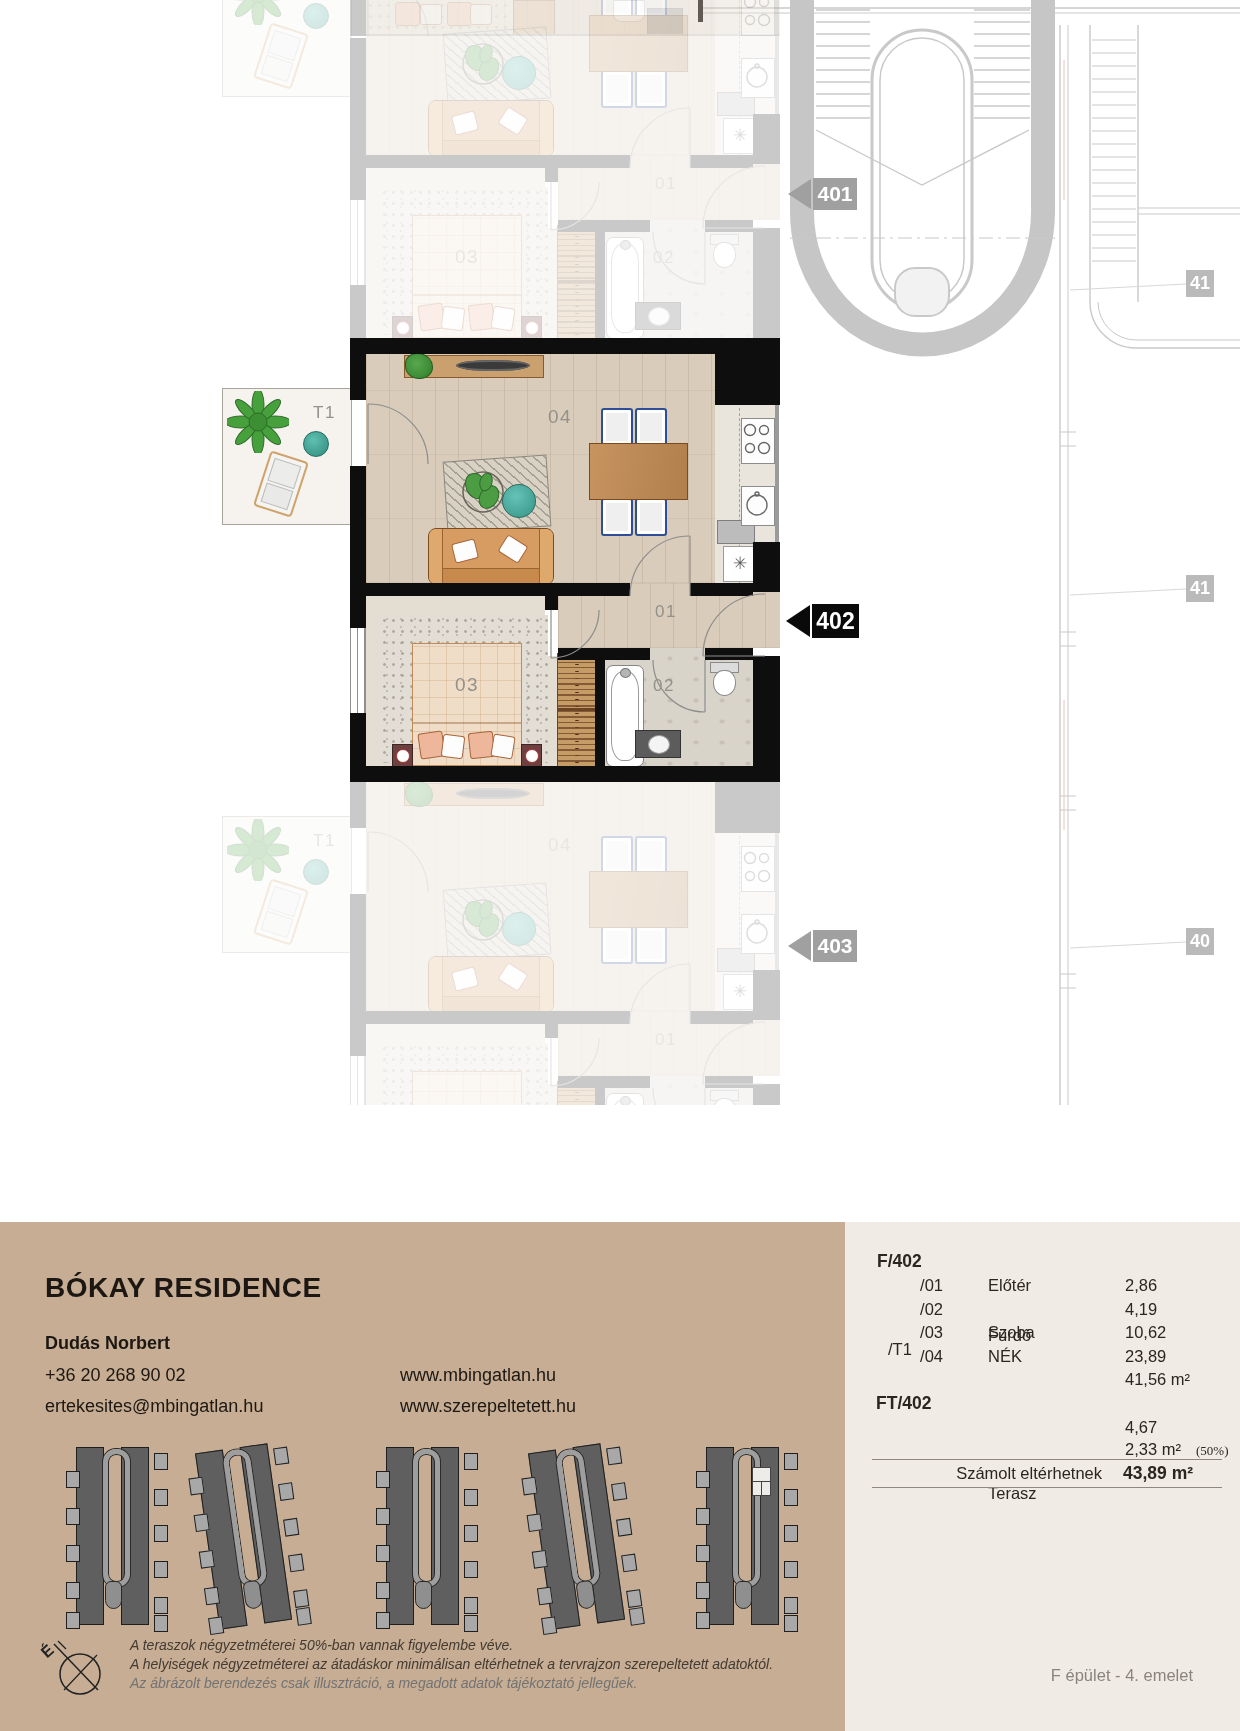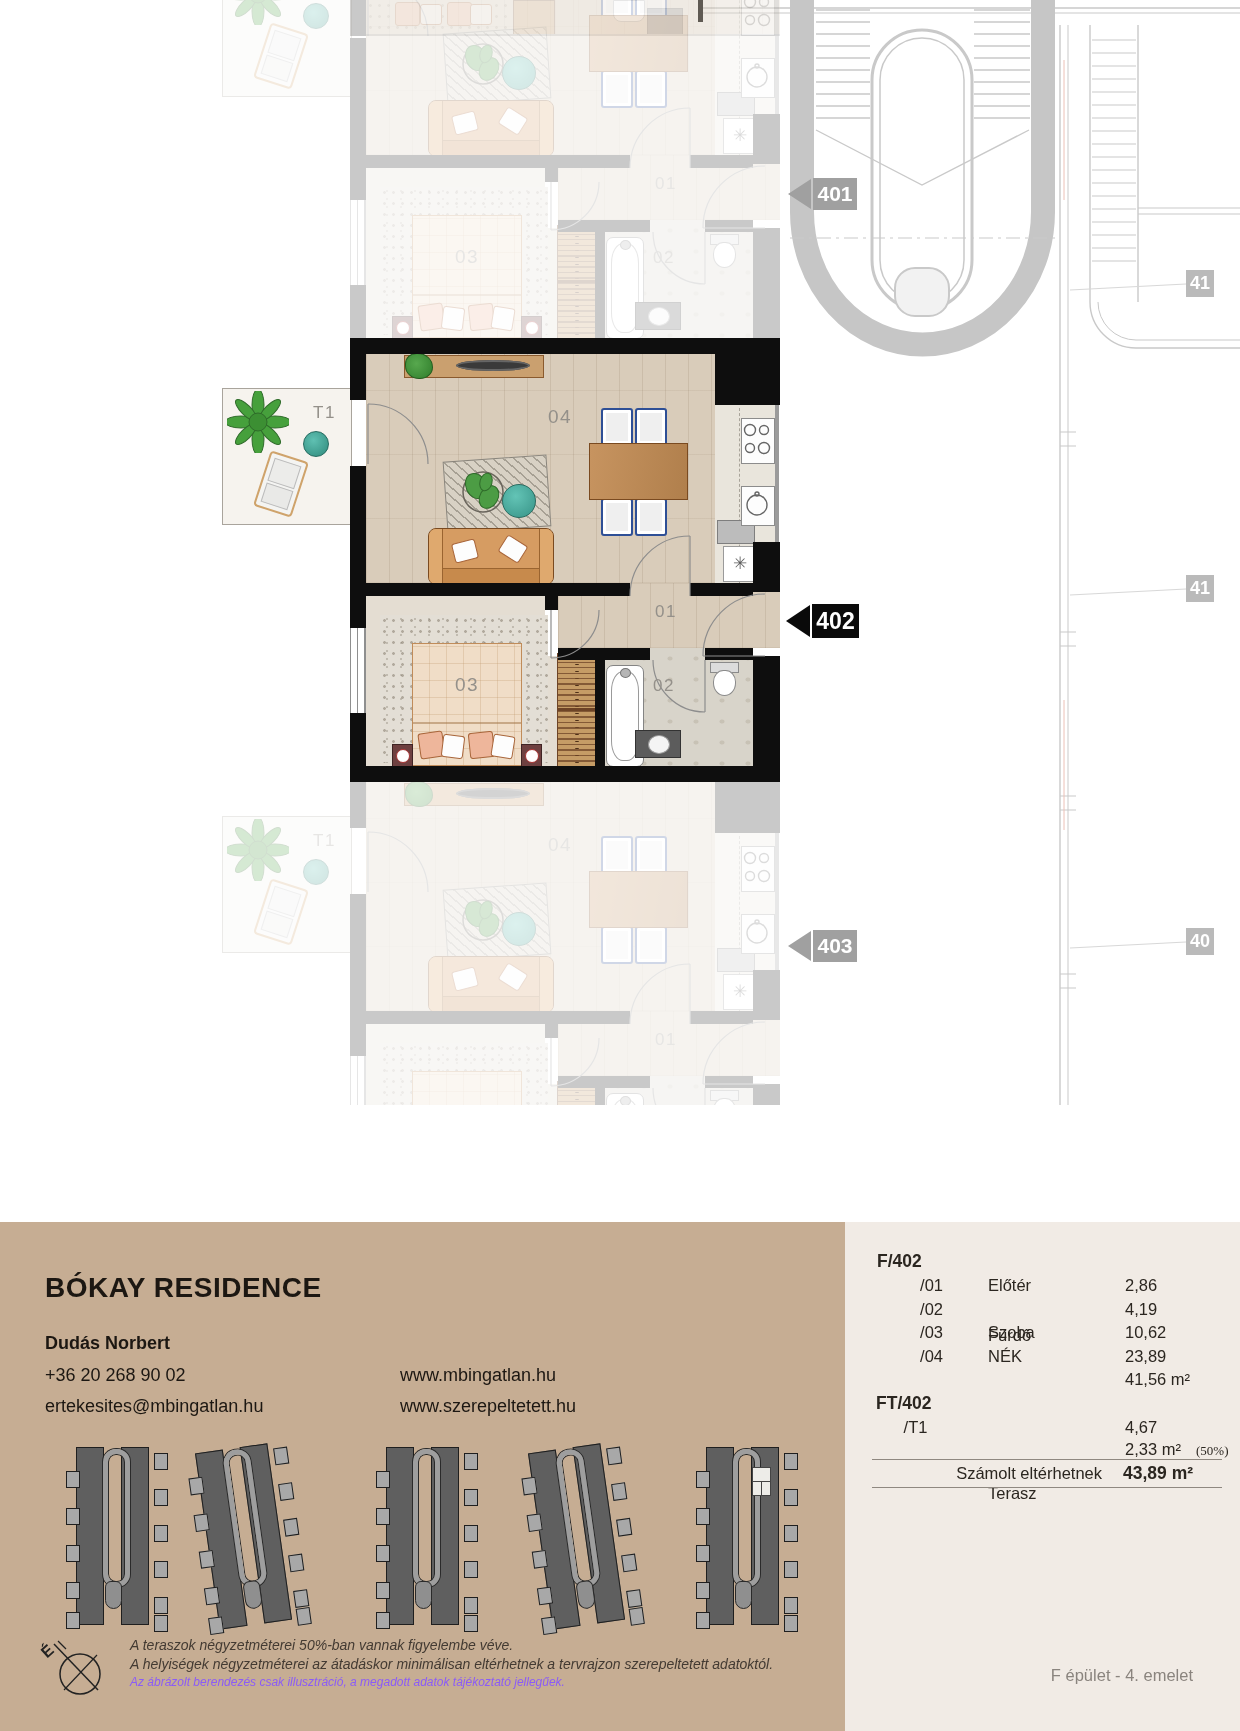--- a/index.html
+++ b/index.html
@@ -713,7 +713,7 @@
 
 <div class="tablecell" style="left:876px;top:1393px;font-weight:bold;font-size:17.5px;">FT/402</div>
 
-<div class="tablecell" style="left:888px;top:1418px;width:55px;text-align:center;">/T1</div>
+<div class="tablecell" style="left:888px;top:1340px;width:55px;text-align:left;">/T1</div>
 <div class="tablecell" style="left:988px;top:1484px;">Terasz</div>
 <div class="tablecell" style="left:1125px;top:1418px;">4,67</div>
 

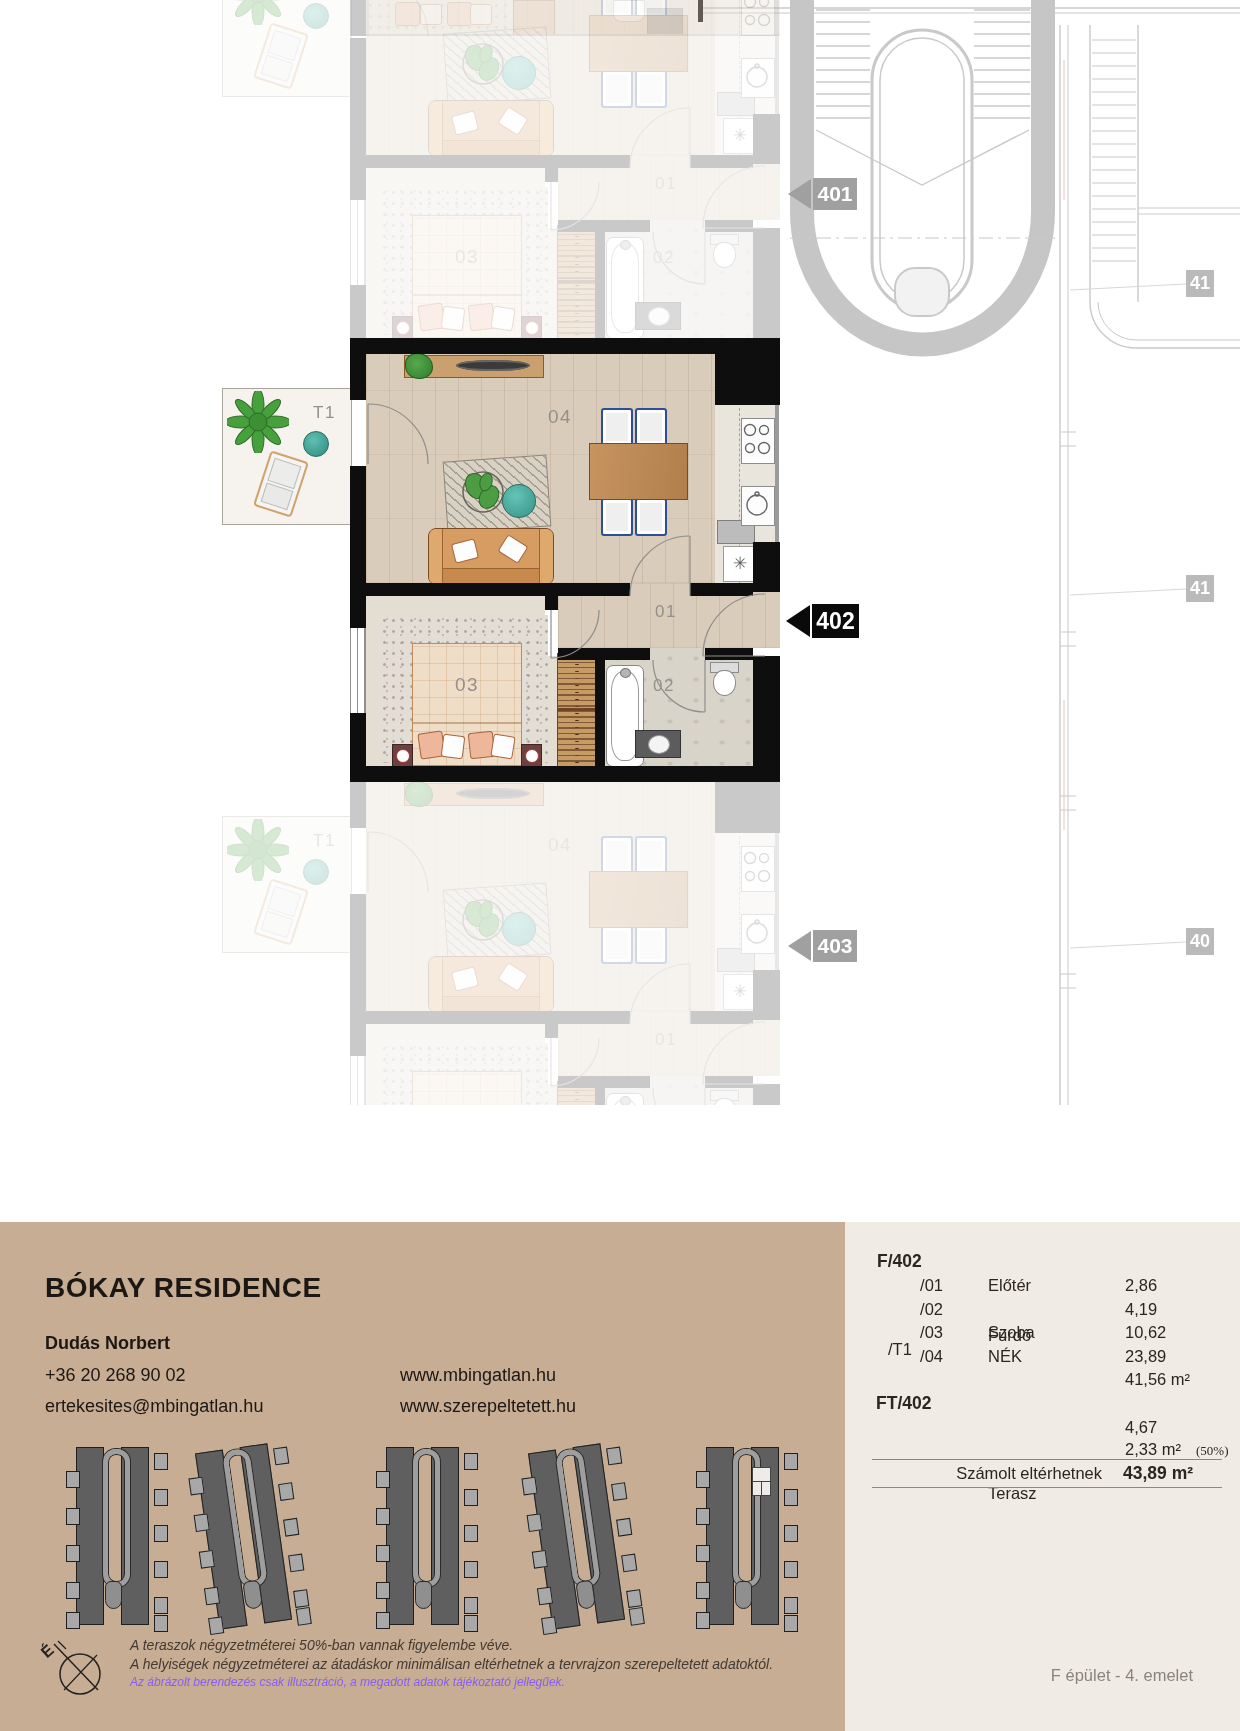--- a/index.html
+++ b/index.html
@@ -689,7 +689,7 @@
 
 <div class="abs" style="left:130px;top:1637px;font-size:14px;font-style:italic;color:#433a32;">A teraszok négyzetméterei 50%-ban vannak figyelembe véve.</div>
 <div class="abs" style="left:130px;top:1656px;font-size:14px;font-style:italic;color:#433a32;">A helyiségek négyzetméterei az átadáskor minimálisan eltérhetnek a tervrajzon szerepeltetett adatoktól.</div>
-<div class="abs" style="left:130px;top:1675px;font-size:12px;font-style:italic;color:#8b5cf6;">Az ábrázolt berendezés csak illusztráció, a megadott adatok tájékoztató jellegűek.</div>
+<div class="abs" style="left:130px;top:1675px;font-size:14px;font-style:italic;color:#737373;">Az ábrázolt berendezés csak illusztráció, a megadott adatok tájékoztató jellegűek.</div>
 
 <div class="tablecell" style="left:877px;top:1251px;font-weight:bold;font-size:17.5px;">F/402</div>
 

